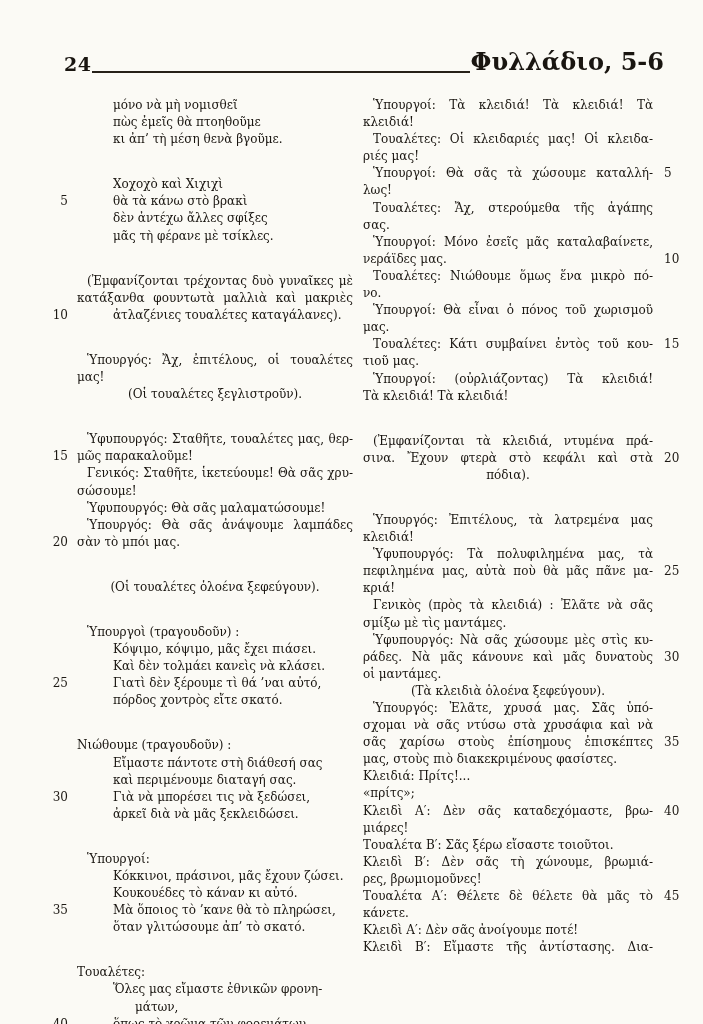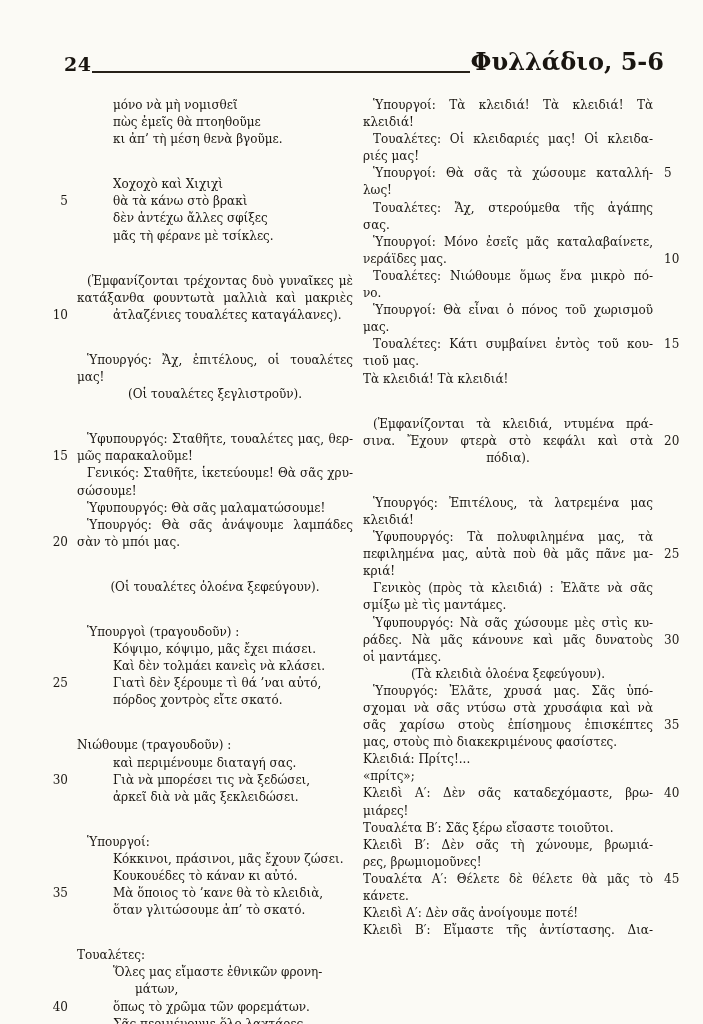--- a/index.html
+++ b/index.html
@@ -120,6 +120,7 @@
       <div class="line ind-0"><span>μας.</span></div>
       <div class="line ind-1 just"><span class="lineno">15</span><span>Τουαλέτες: Κάτι συμβαίνει ἐντὸς τοῦ κου-</span></div>
       <div class="line ind-0"><span>τιοῦ μας.</span></div>
+      <div class="line ind-1 just"><span>Ὑπουργοί: (οὐρλιάζοντας) Τὰ κλειδιά!</span></div>
       <div class="line ind-0"><span>Τὰ κλειδιά! Τὰ κλειδιά!</span></div>
       <div class="line ind-1 gap just"><span>(Ἐμφανίζονται τὰ κλειδιά, ντυμένα πρά-</span></div>
       <div class="line ind-0 just"><span class="lineno">20</span><span>σινα. Ἔχουν φτερὰ στὸ κεφάλι καὶ στὰ</span></div>

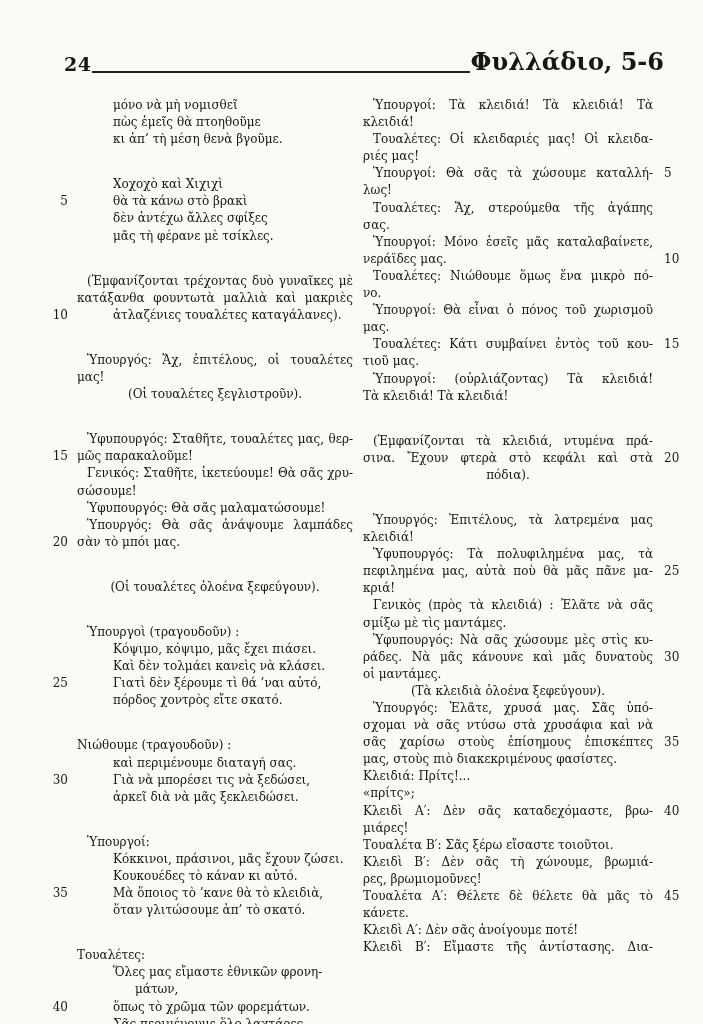--- a/index.html
+++ b/index.html
@@ -88,6 +88,7 @@
       <div class="line ind-2"><span class="lineno">25</span><span>Γιατὶ δὲν ξέρουμε τὶ θά ’ναι αὐτό,</span></div>
       <div class="line ind-2"><span>πόρδος χοντρὸς εἴτε σκατό.</span></div>
       <div class="line ind-0 gap"><span>Νιώθουμε (τραγουδοῦν) :</span></div>
+      <div class="line ind-2"><span>Εἴμαστε πάντοτε στὴ διάθεσή σας</span></div>
       <div class="line ind-2"><span>καὶ περιμένουμε διαταγή σας.</span></div>
       <div class="line ind-2"><span class="lineno">30</span><span>Γιὰ νὰ μπορέσει τις νὰ ξεδώσει,</span></div>
       <div class="line ind-2"><span>ἀρκεῖ διὰ νὰ μᾶς ξεκλειδώσει.</span></div>

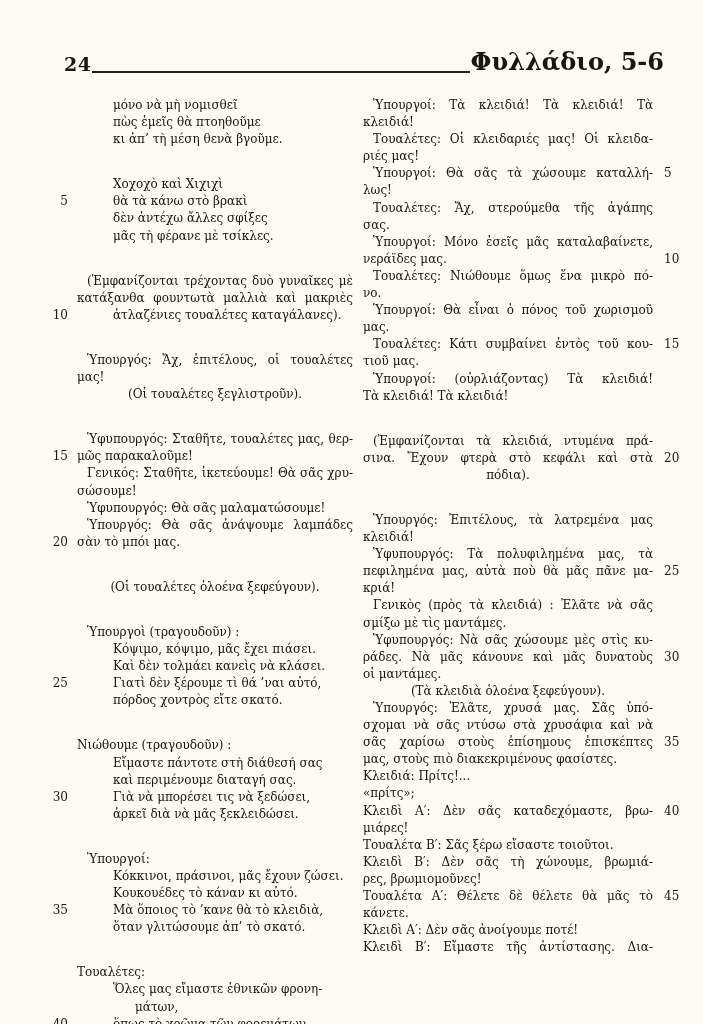--- a/index.html
+++ b/index.html
@@ -95,7 +95,7 @@
       <div class="line ind-1 gap"><span>Ὑπουργοί:</span></div>
       <div class="line ind-2"><span>Κόκκινοι, πράσινοι, μᾶς ἔχουν ζώσει.</span></div>
       <div class="line ind-2"><span>Κουκουέδες τὸ κάναν κι αὐτό.</span></div>
-      <div class="line ind-2"><span class="lineno">35</span><span>Μὰ ὅποιος τὸ ’κανε θὰ τὸ κλειδιὰ,</span></div>
+      <div class="line ind-2"><span class="lineno">35</span><span>Μὰ ὅποιος τὸ ’κανε θὰ τὸ πληρώσει,</span></div>
       <div class="line ind-2"><span>ὅταν γλιτώσουμε ἀπ’ τὸ σκατό.</span></div>
       <div class="line ind-0 gap"><span>Τουαλέτες:</span></div>
       <div class="line ind-2"><span>Ὅλες μας εἴμαστε ἐθνικῶν φρονη-</span></div>

